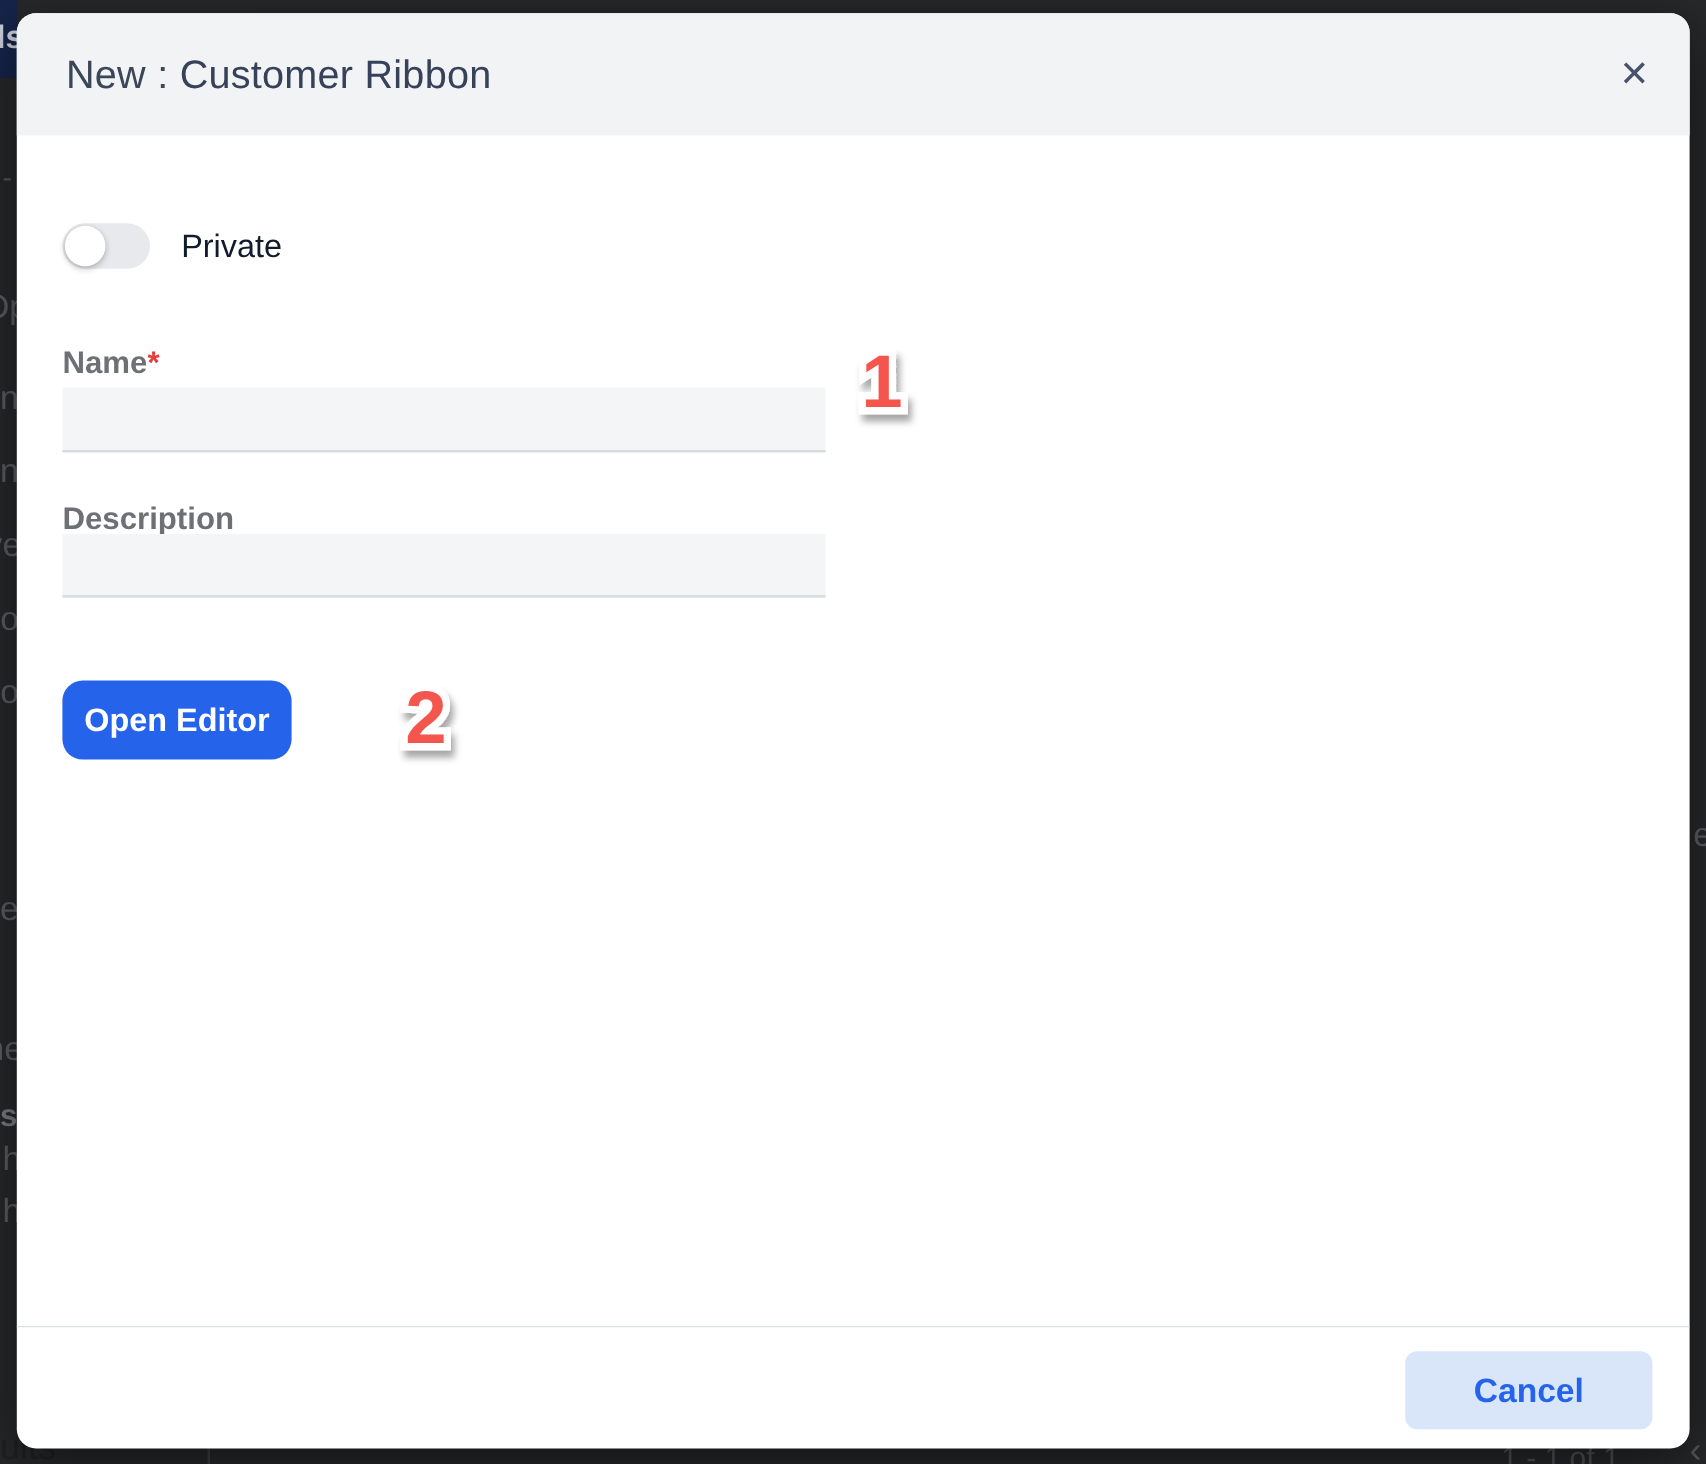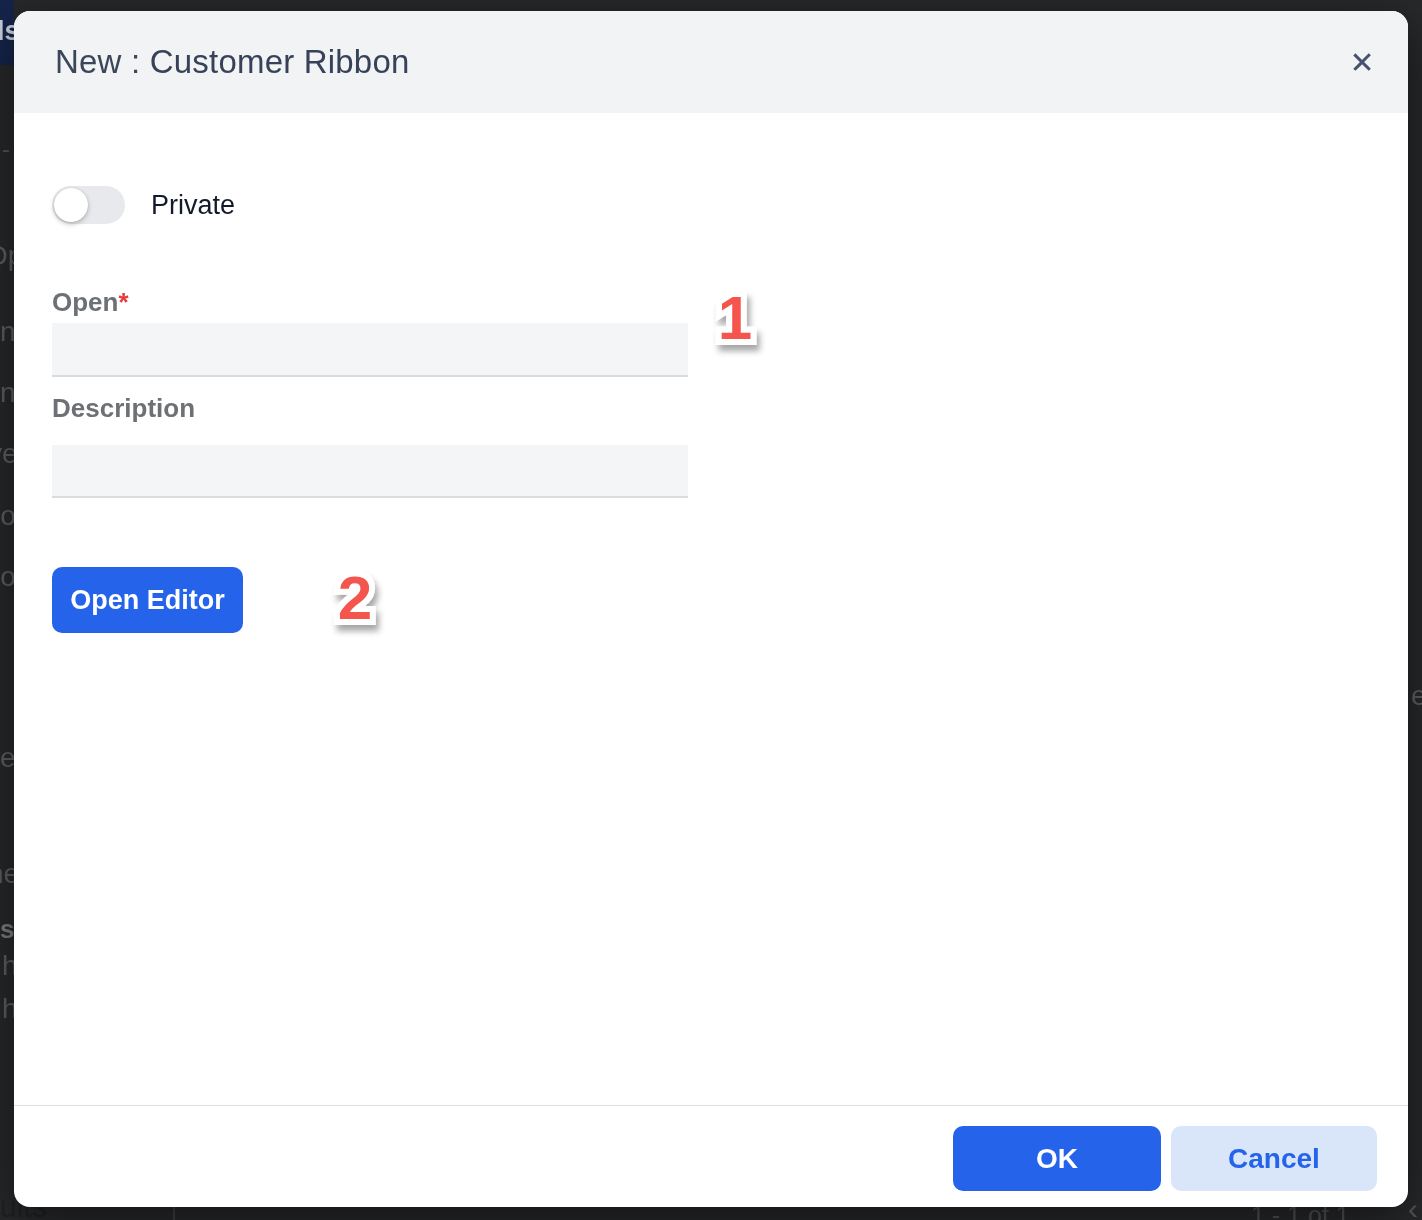--- a/index.html
+++ b/index.html
@@ -198,7 +198,7 @@
     </div>
 
     <div class="field-label" id="name-label">
-      <span>Open</span><span class="req">*</span>
+      <span>Name</span><span class="req">*</span>
     </div>
     <input class="text-input" id="name-input" type="text" placeholder="" value="" style="">
 

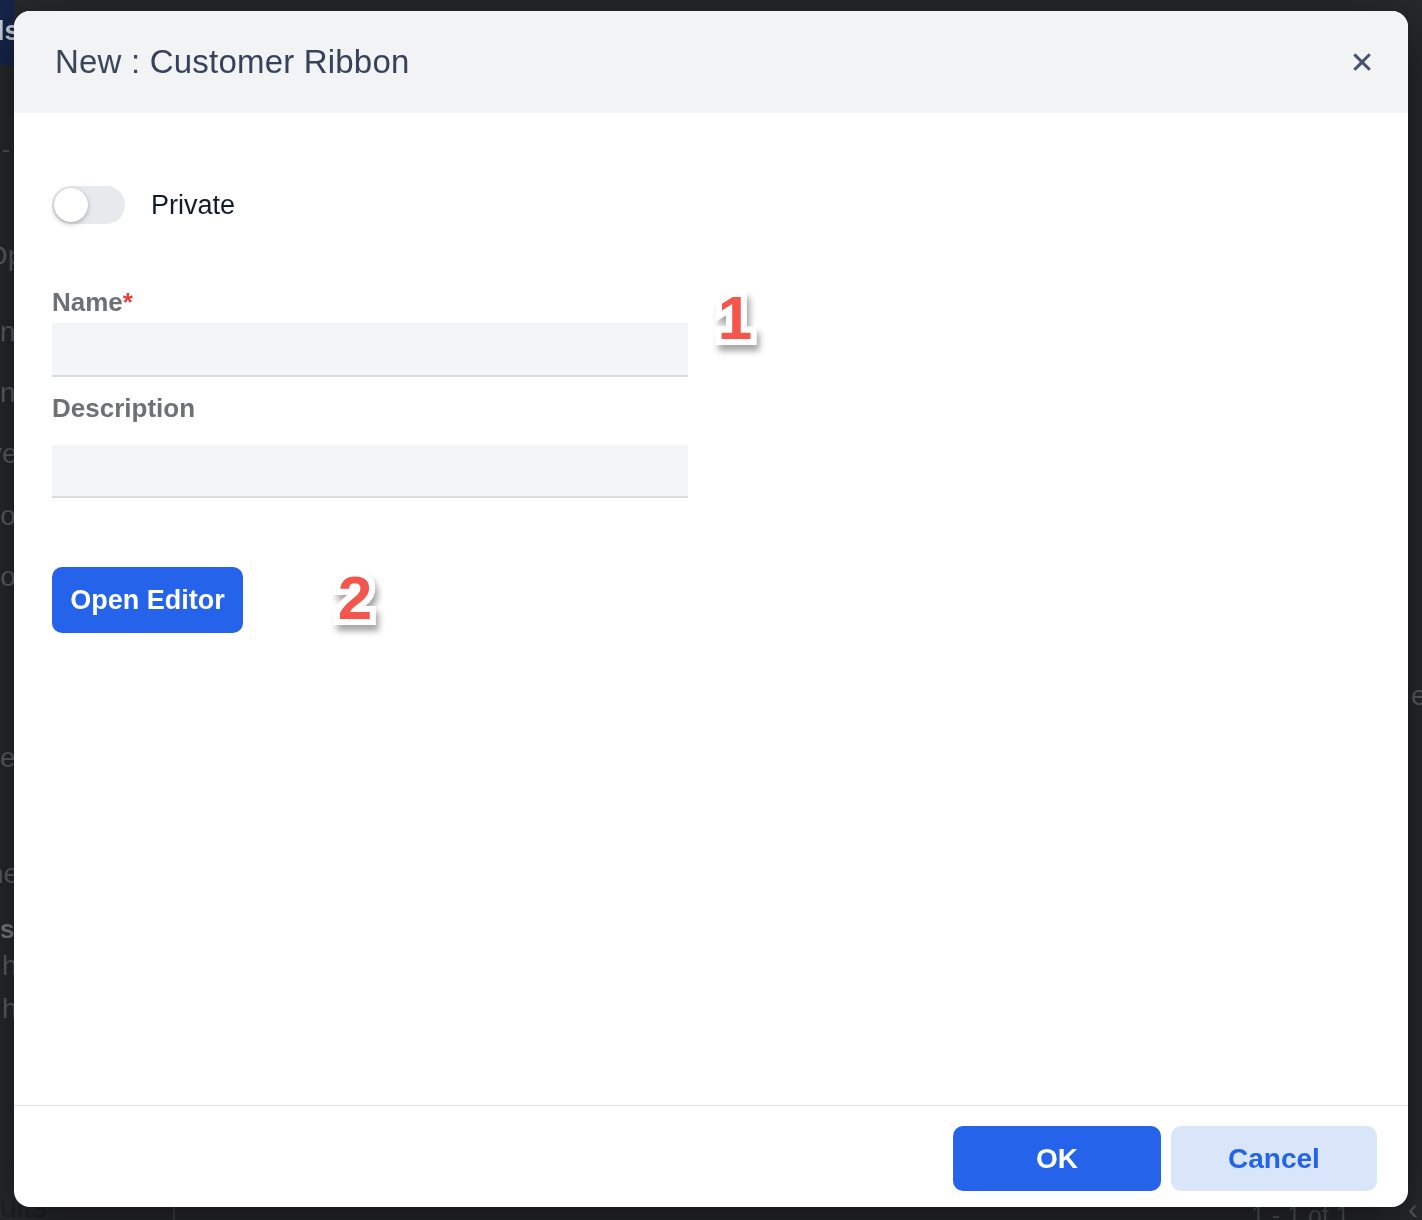--- a/index.html
+++ b/index.html
@@ -107,7 +107,7 @@
   #name-input { top: 312px; height: 54px; }
   #desc-input { top: 434px; height: 53px; }
   #name-label { top: 276px; }
-  #desc-label { top: 382px; }
+  #desc-label { top: 406px; }
 
   .btn {
     border: none; cursor: pointer;

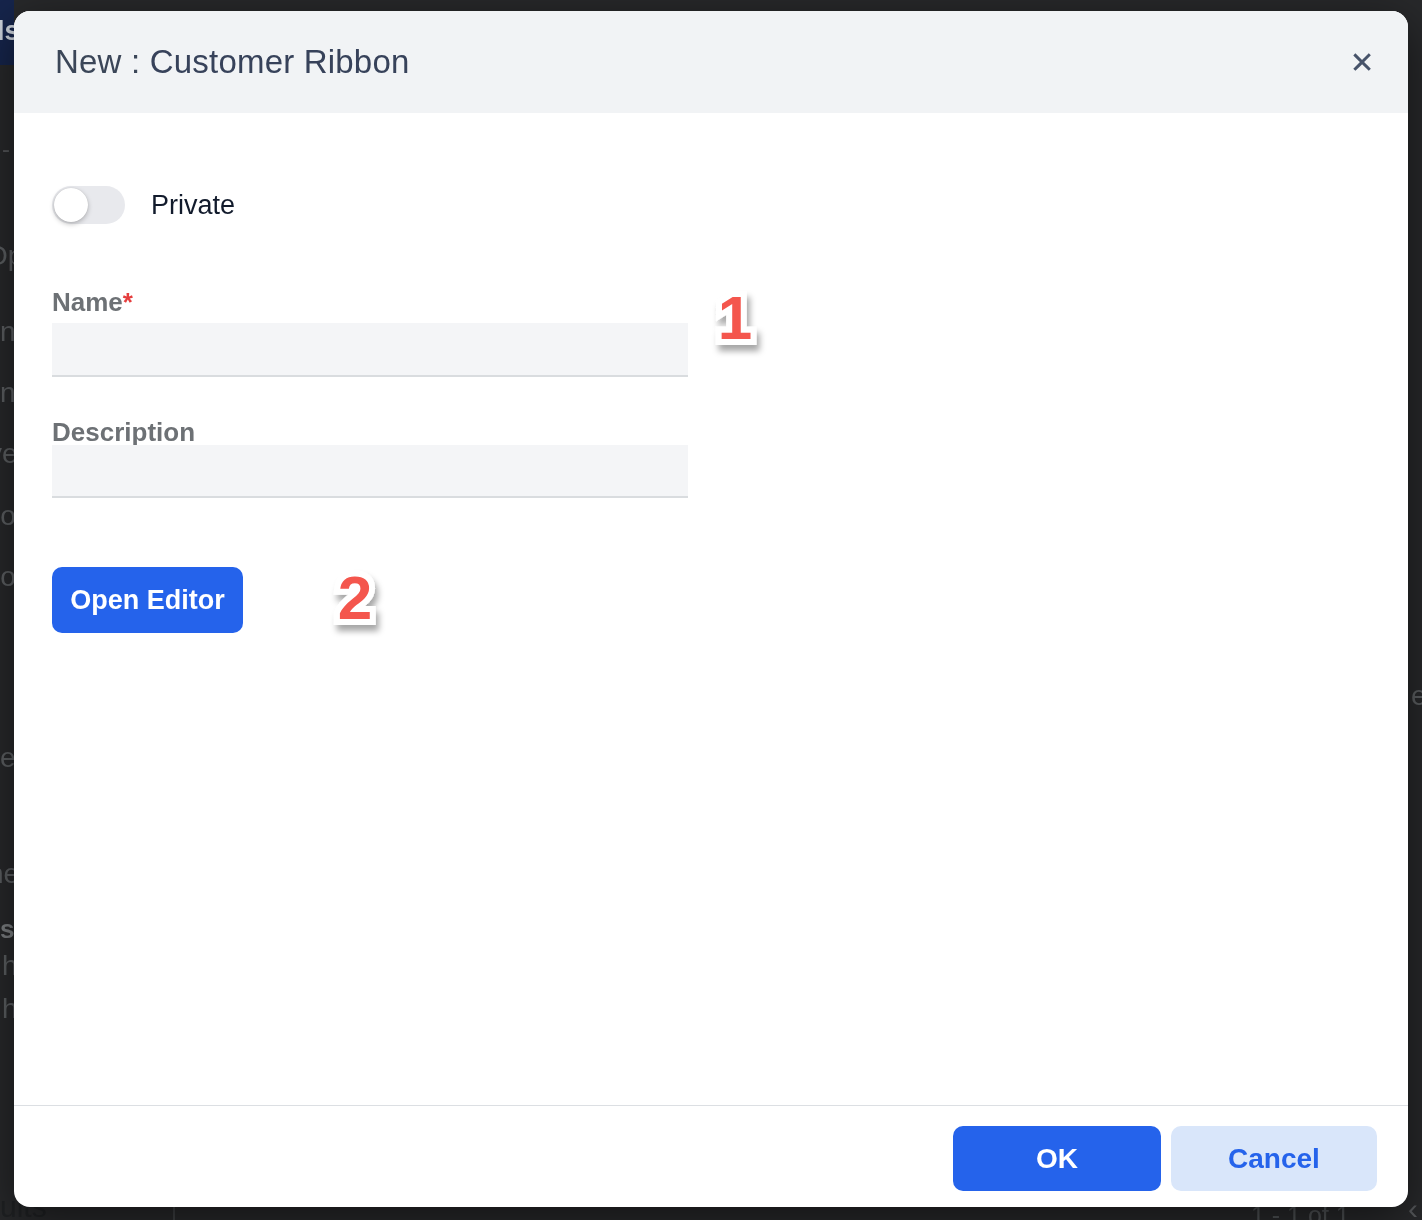--- a/index.html
+++ b/index.html
@@ -121,6 +121,7 @@
     width: 191px; height: 66px;
     background: #2563eb; color: #ffffff;
     font-size: 27px;
+    border-radius: 17px;
   }
 
   

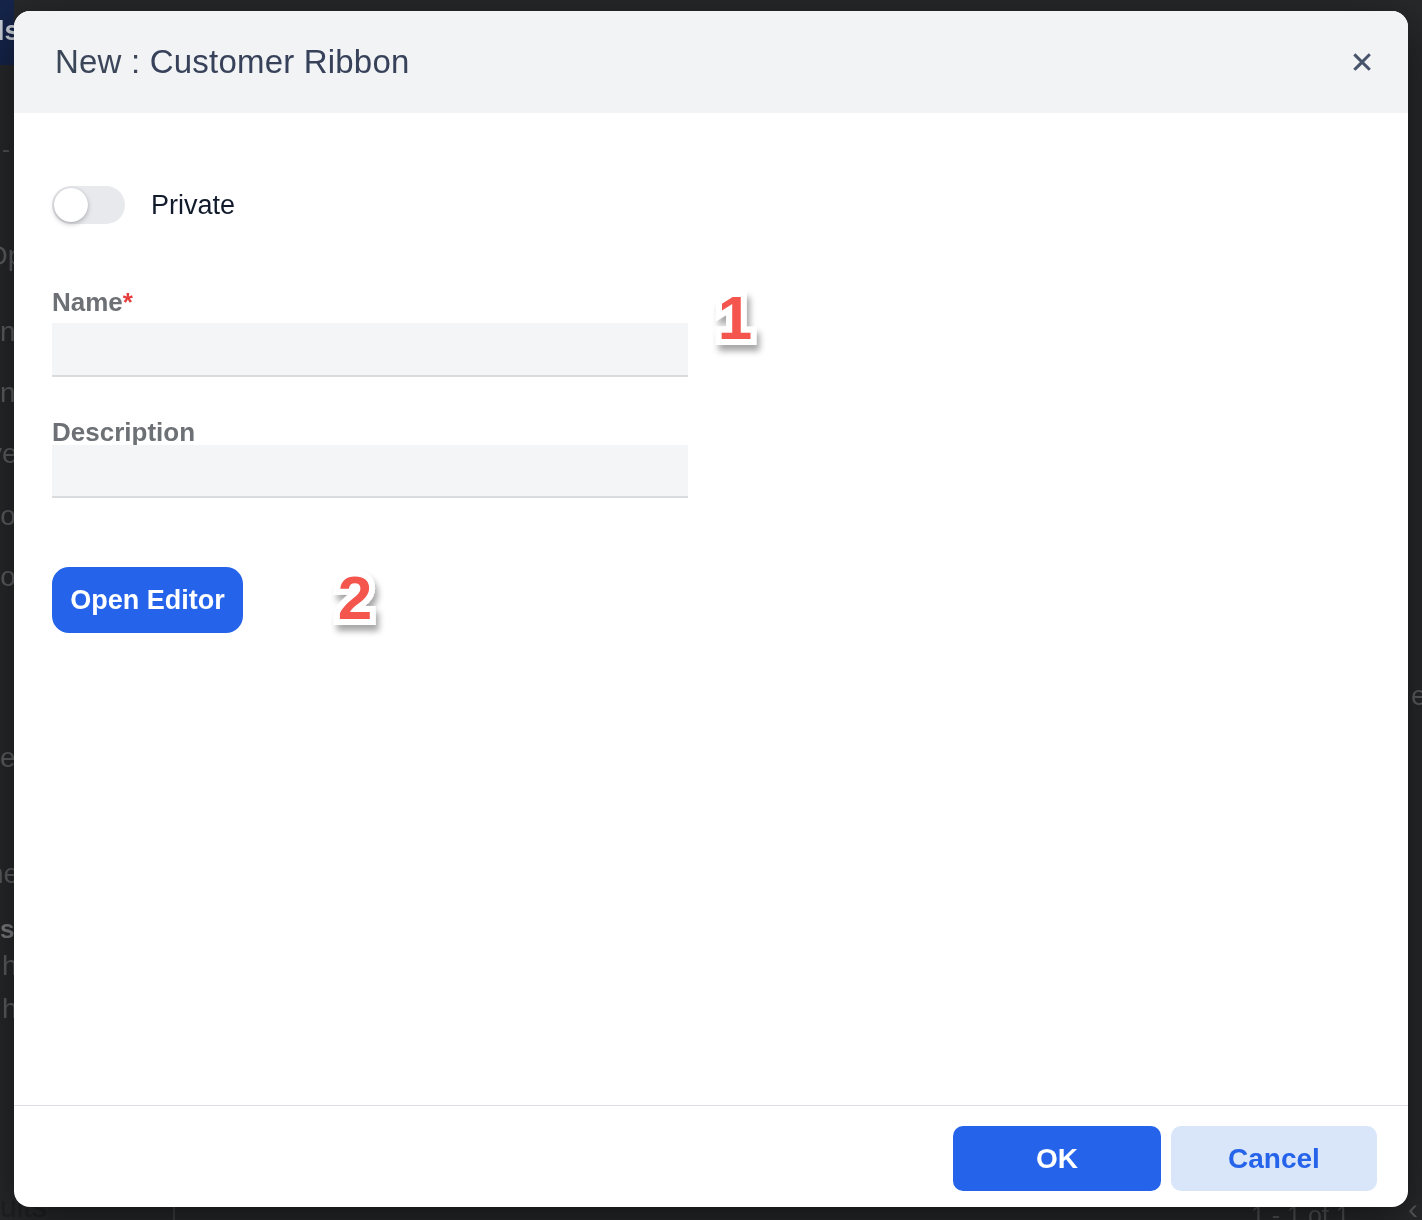--- a/index.html
+++ b/index.html
@@ -209,7 +209,6 @@
     <button class="btn open-editor-btn">Open Editor</button>
 
     <div class="footer-divider"></div>
-    <button class="btn ok-btn">OK</button>
     <button class="btn cancel-btn">Cancel</button>
 
     <div class="badge" id="badge-1">

